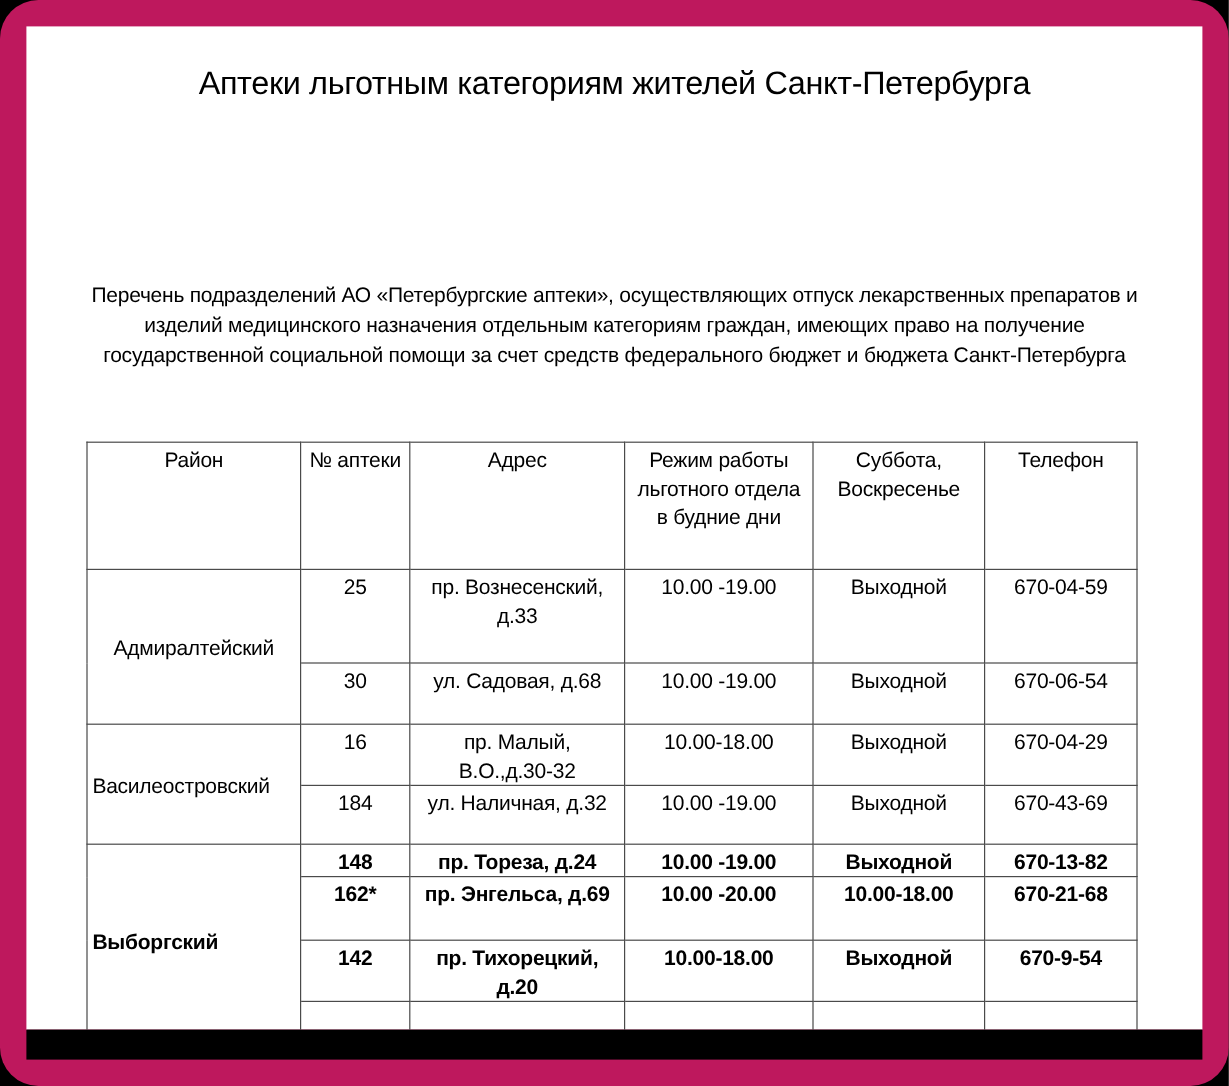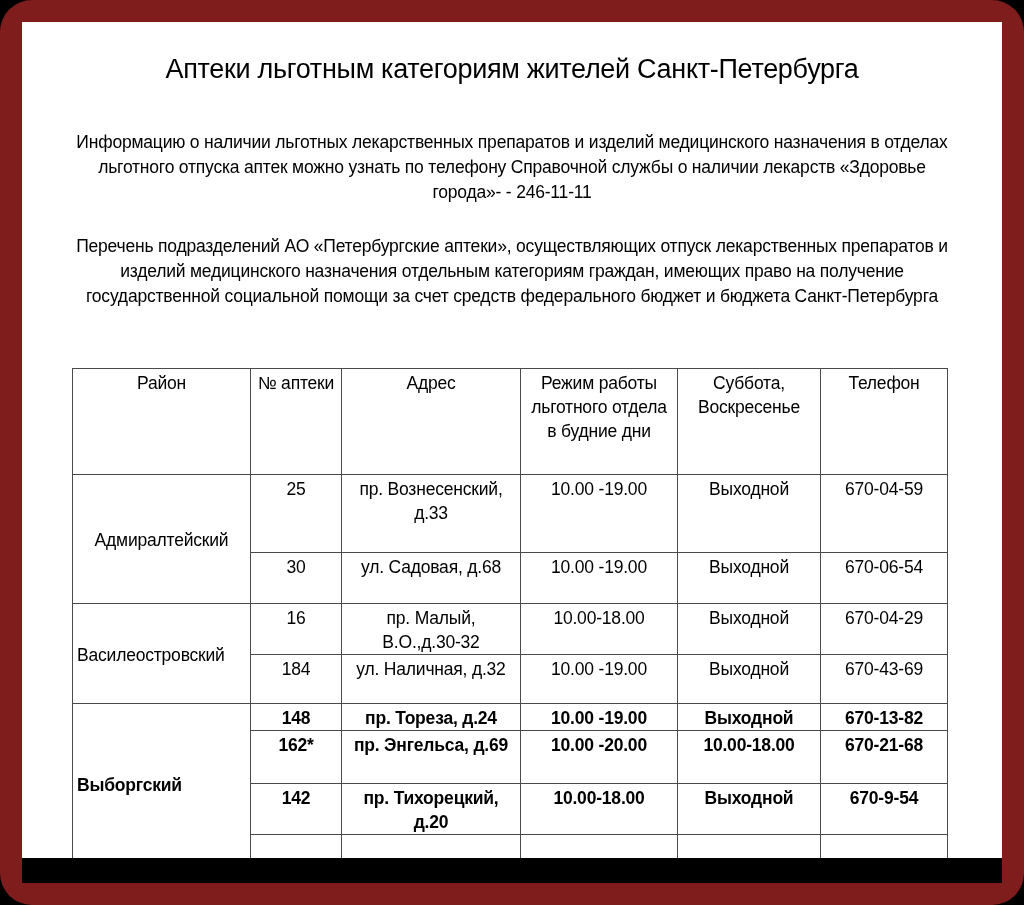--- a/index.html
+++ b/index.html
@@ -9,7 +9,7 @@
   }
   .frame {
     position: absolute; left: 0; top: 0; width: 1024px; height: 905px;
-    background: #7f1d1d; border-radius: 32px; overflow: hidden;
+    background: #be185d; border-radius: 32px; overflow: hidden;
   }
   .page {
     position: absolute; left: 22px; top: 22px; width: 980px; height: 836px;

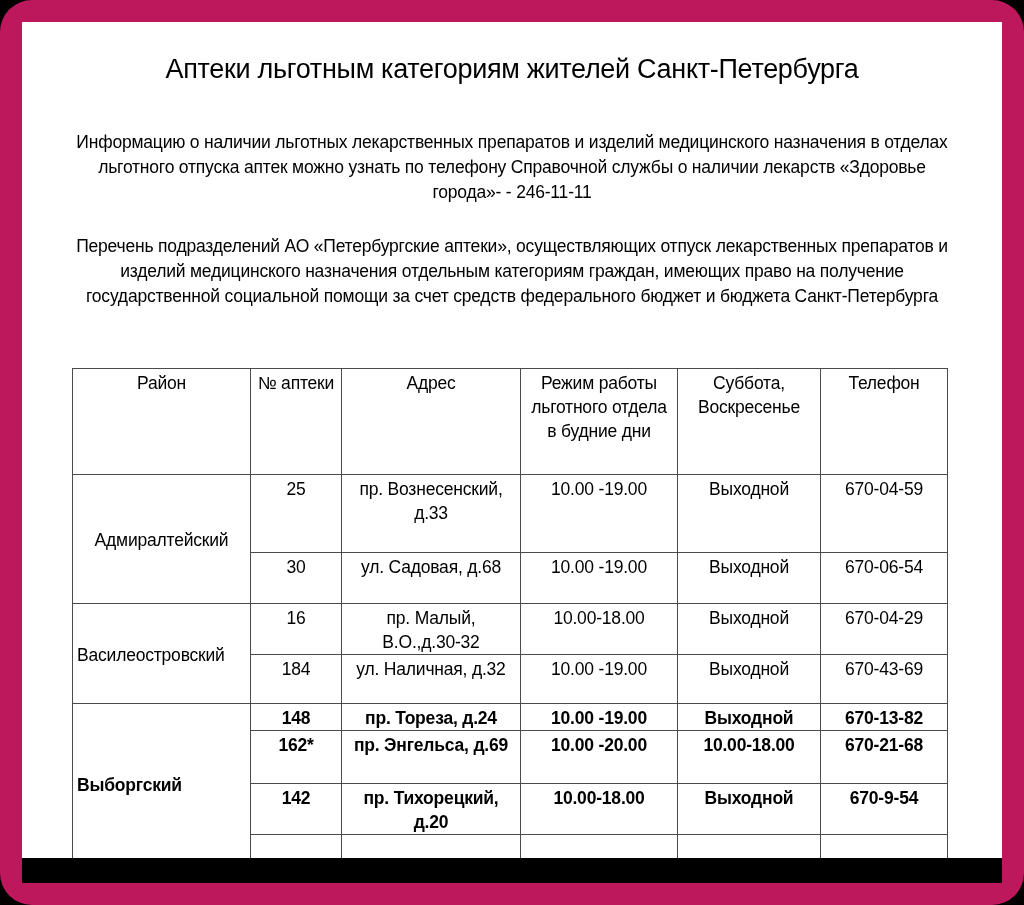--- a/index.html
+++ b/index.html
@@ -51,7 +51,6 @@
 <div class="frame">
   <div class="page">
     <div class="title">Аптеки льготным категориям жителей Санкт-Петербурга</div>
-    <div class="para para1">Информацию о наличии льготных лекарственных препаратов и изделий медицинского назначения в отделах льготного отпуска аптек можно узнать по телефону Справочной службы о наличии лекарств «Здоровье города»- - 246-11-11</div>
     <div class="para para2">Перечень подразделений АО «Петербургские аптеки», осуществляющих отпуск лекарственных препаратов и изделий медицинского назначения отдельным категориям граждан, имеющих право на получение государственной социальной помощи за счет средств федерального бюджет и бюджета Санкт-Петербурга</div>
 
     <table>

